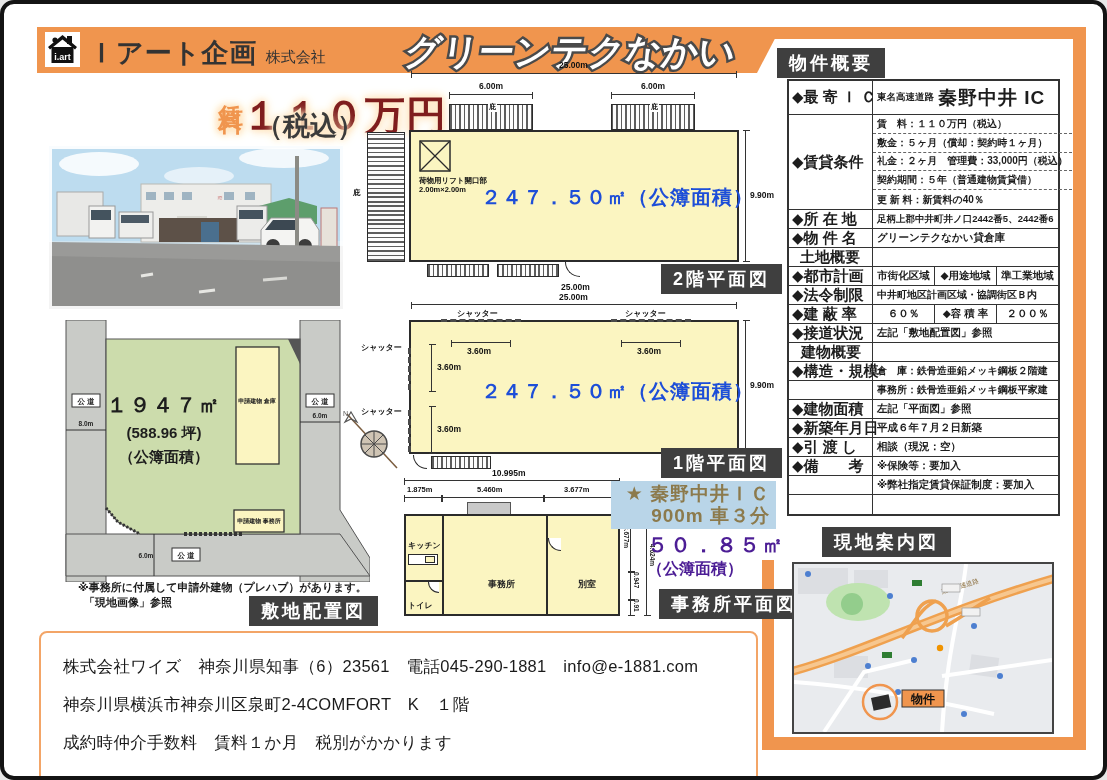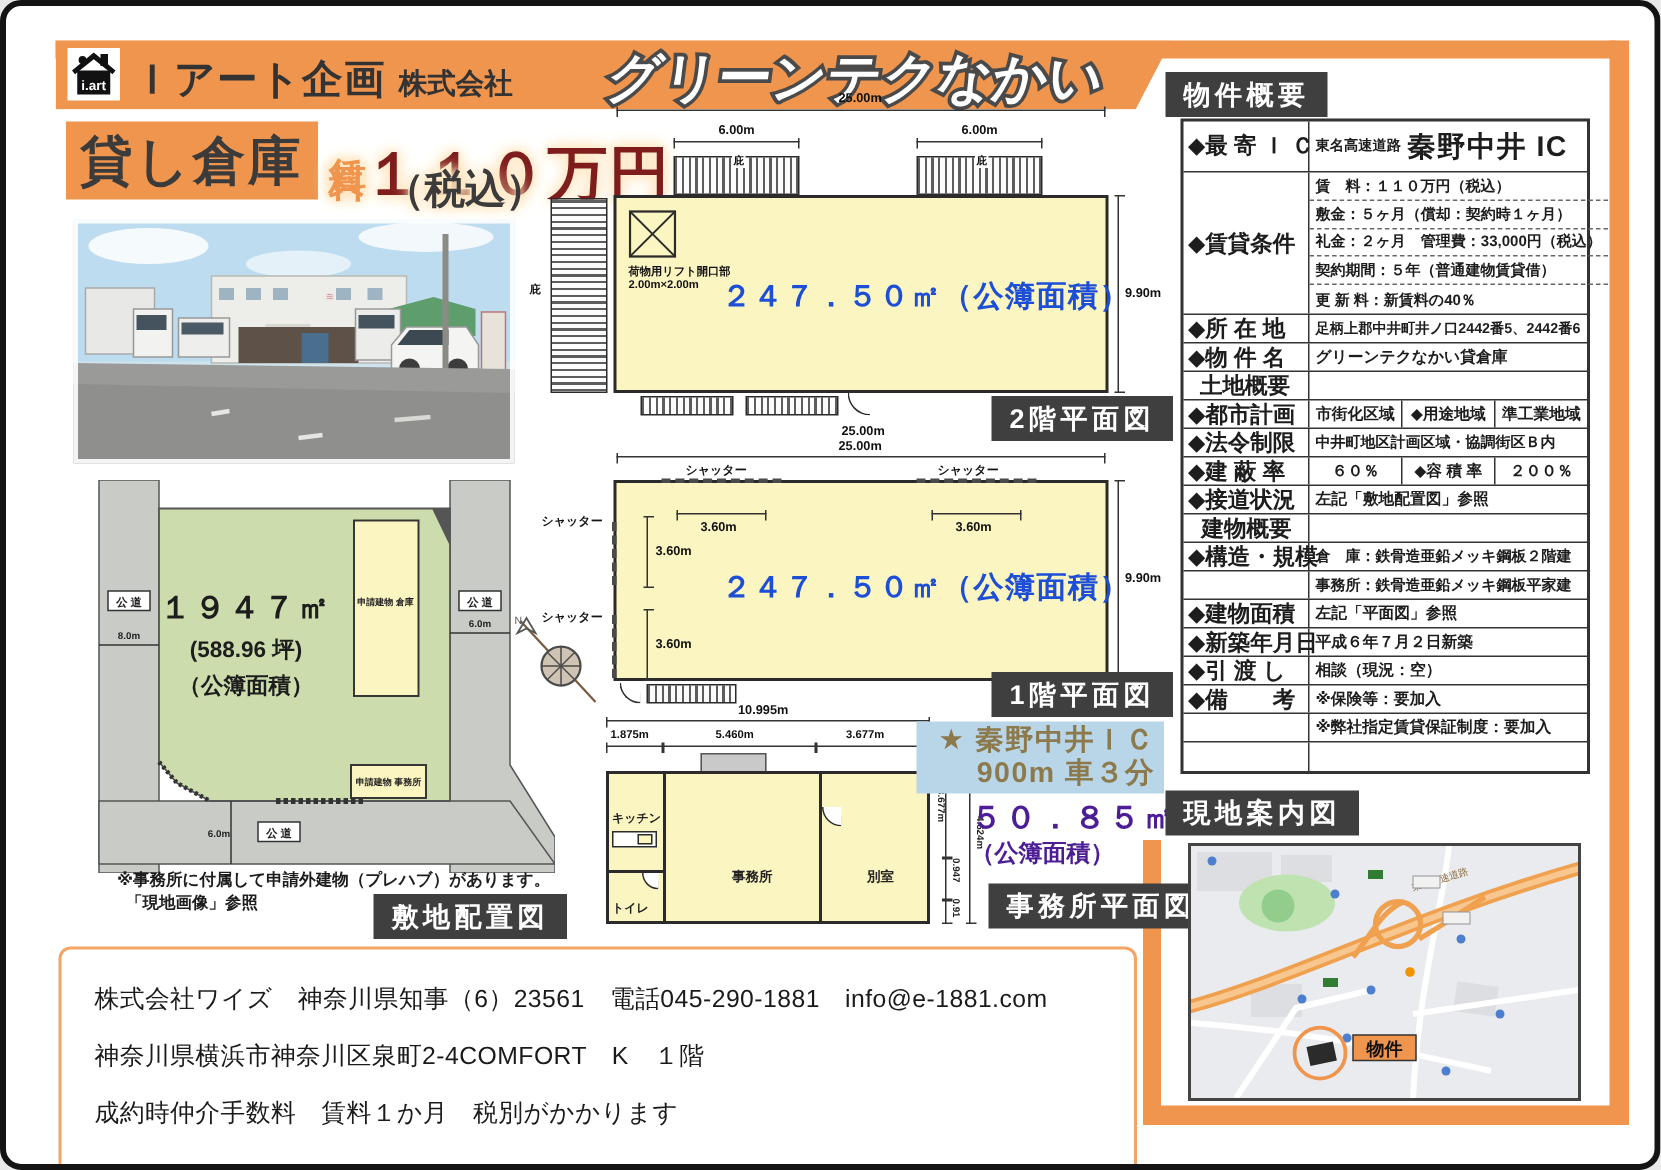--- a/index.html
+++ b/index.html
@@ -19,7 +19,7 @@
   
   .logo-box{left:41px;top:28px;width:35px;height:35px;background:#fff;display:flex;align-items:center;justify-content:center;}
   .company{left:84px;top:31px;font-size:27px;font-weight:bold;color:#333;letter-spacing:1px;}
-  .company small{font-size:19px;font-weight:bold;letter-spacing:0;}
+  .company small{font-size:15px;font-weight:normal;letter-spacing:0;}
   
   .badge-dark{background:#3F3F3F;color:#fff;font-weight:bold;font-size:18px;padding:3px 12px;letter-spacing:3px;white-space:nowrap;}
   

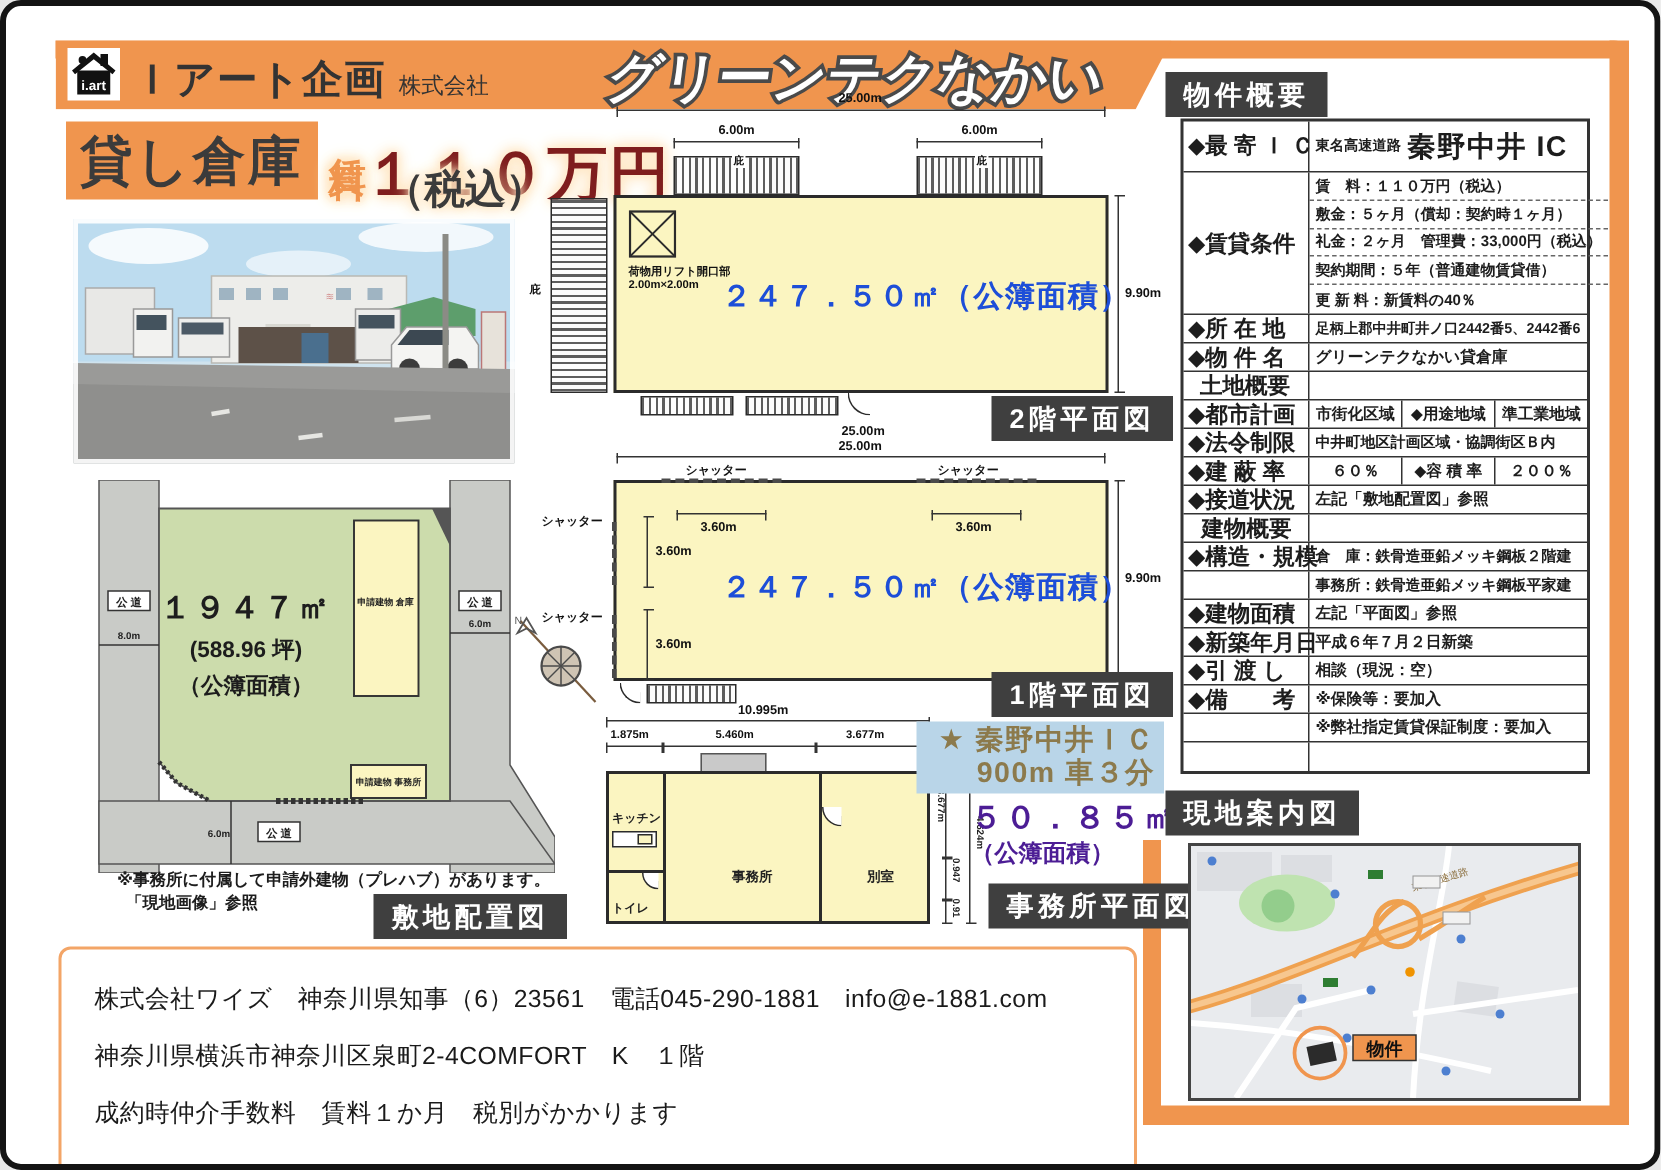--- a/index.html
+++ b/index.html
@@ -97,7 +97,6 @@
     <text x="205" y="38" text-anchor="middle" font-size="36" font-weight="bold" fill="#fff" stroke="#4a4a4a" stroke-width="5" paint-order="stroke" transform="skewX(-8)">グリーンテクなかい</text>
   </svg>
 
-  <div class="abs lease-badge">貸し倉庫</div>
   <div class="abs rent-v glow">賃料</div>
   <div class="abs price glow">１１０万円</div>
   <div class="abs tax glow">（税込）</div>

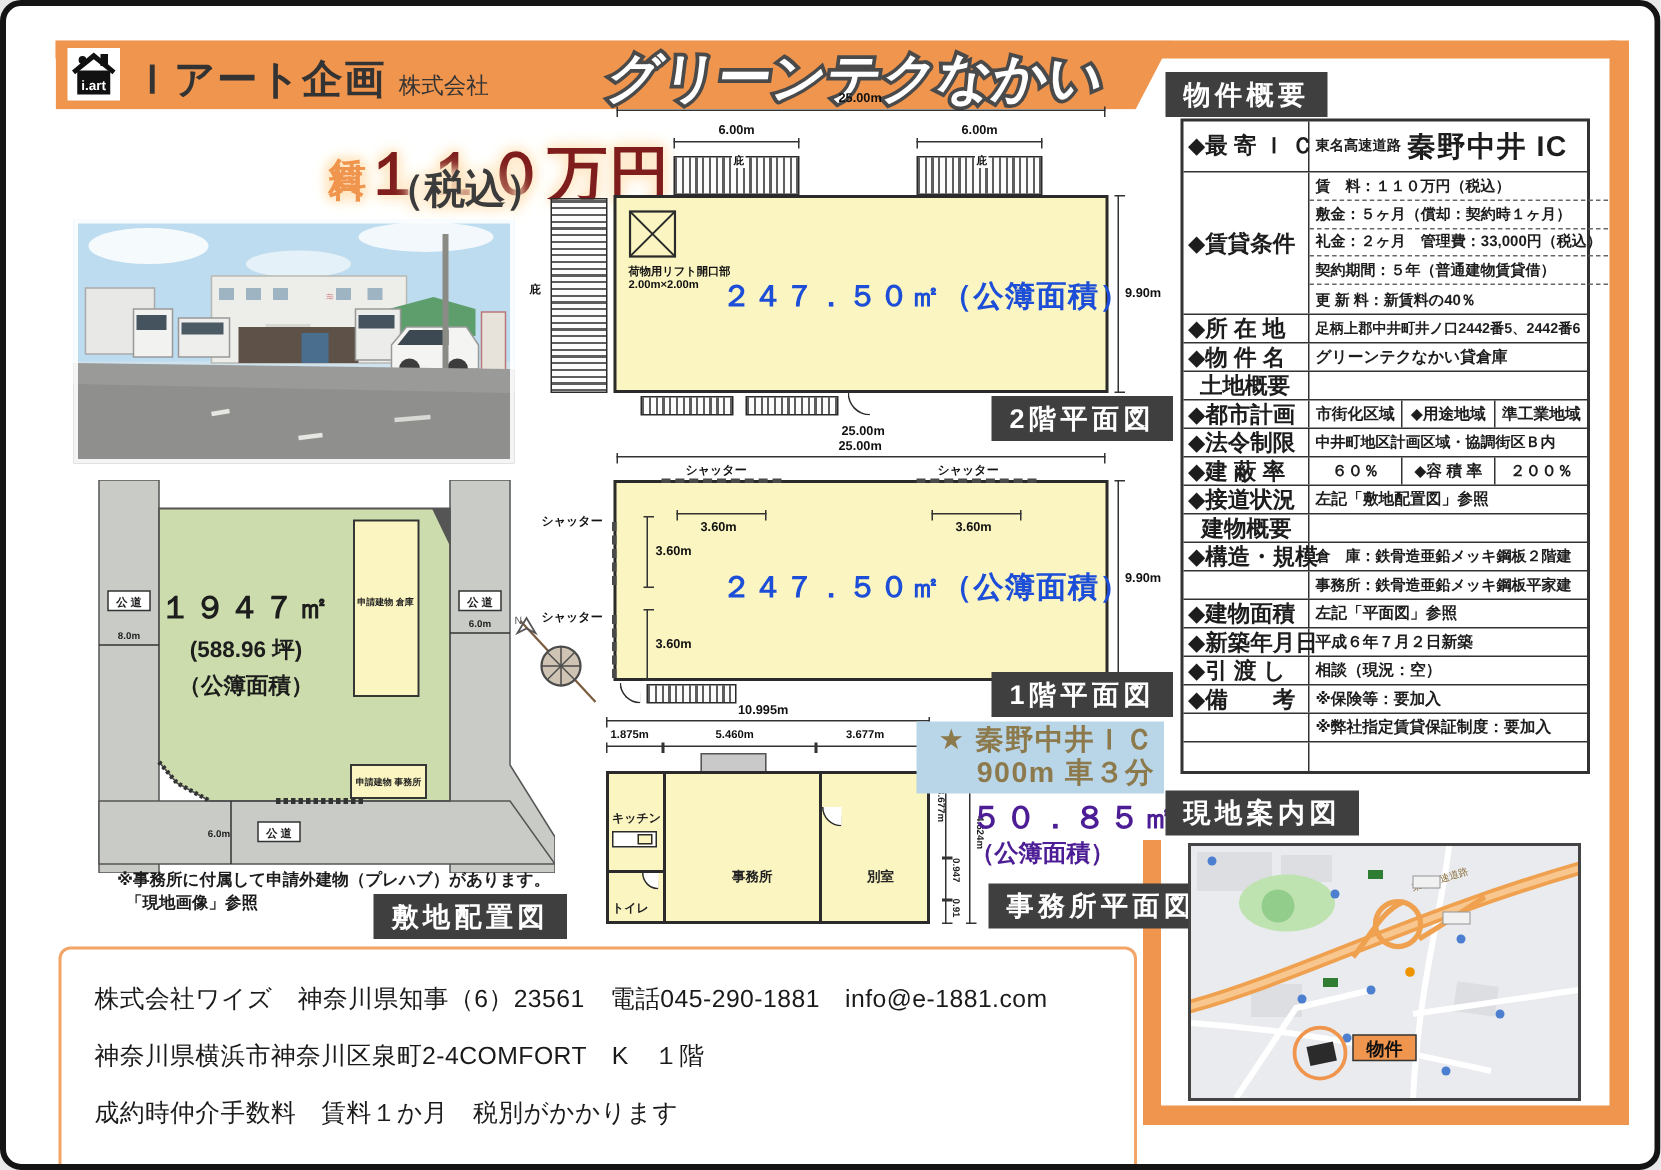--- a/index.html
+++ b/index.html
@@ -402,7 +402,7 @@
     </div>
   </div>
 
-  <div class="abs badge-dark" style="left:773px;top:523px">現地案内図</div>
+  <div class="abs badge-dark" style="left:818px;top:523px">現地案内図</div>
   <div class="abs map-frame">
     <svg width="258" height="168" viewBox="0 0 258 168">
       <rect width="258" height="168" fill="#E9EBEE"></rect>

